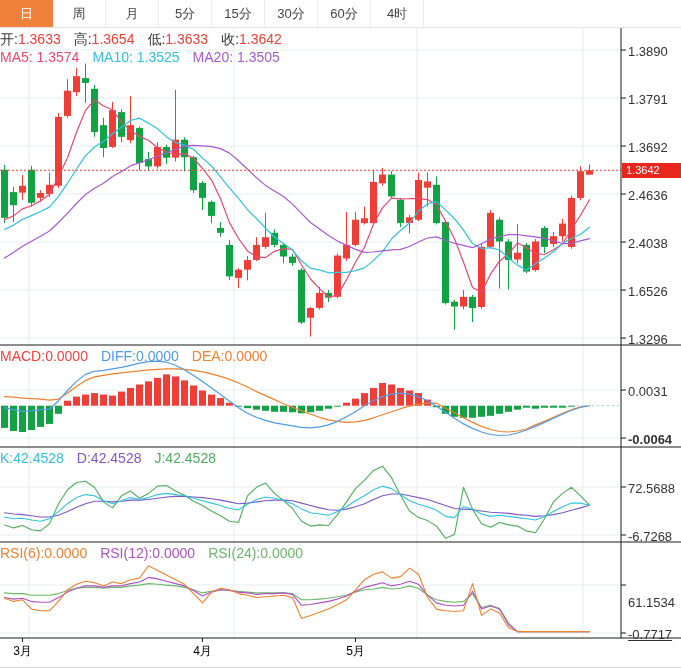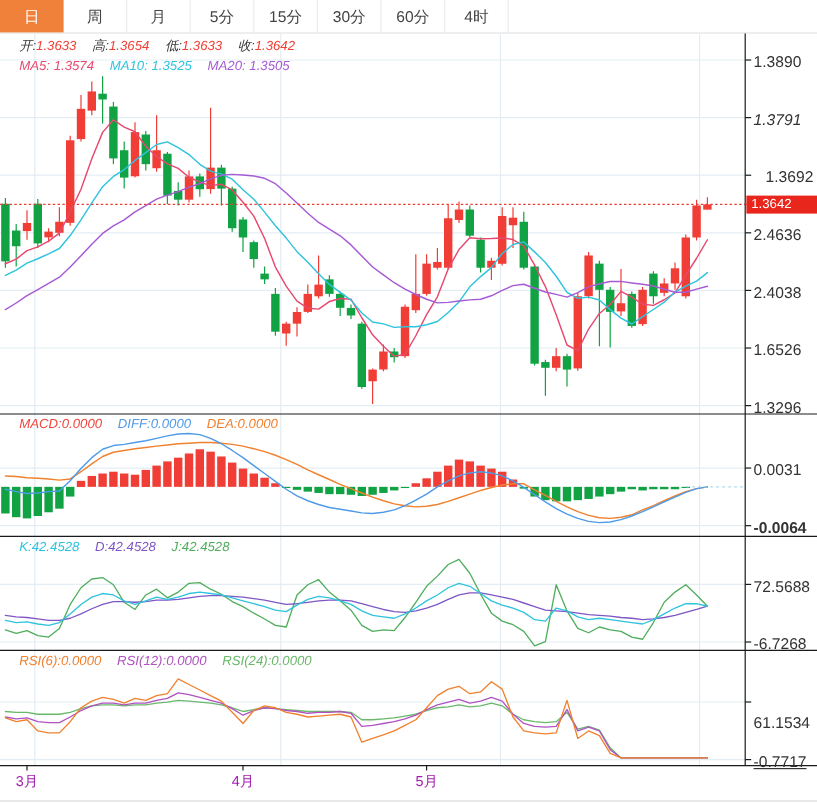--- a/index.html
+++ b/index.html
@@ -11,7 +11,7 @@
        border-right:1px solid #ececec;cursor:pointer;box-sizing:border-box;}
   .tab.selected{background:#f0813a;color:#fff;border-right:none;}
   svg.canvas{position:absolute;left:0;top:0;}
-  .legend-row{position:absolute;left:16px;white-space:nowrap;font-size:11px;z-index:5;font-style:italic;}
+  .legend-row{position:absolute;left:0;white-space:nowrap;font-size:14px;z-index:5;}
   .legend-row span.item{margin-right:13px;}
   .yaxis-label{position:absolute;left:628px;font-size:13px;color:#333;z-index:4;}
   .price-tag{position:absolute;left:622px;width:59px;height:15px;background:#e8261c;color:#fff;

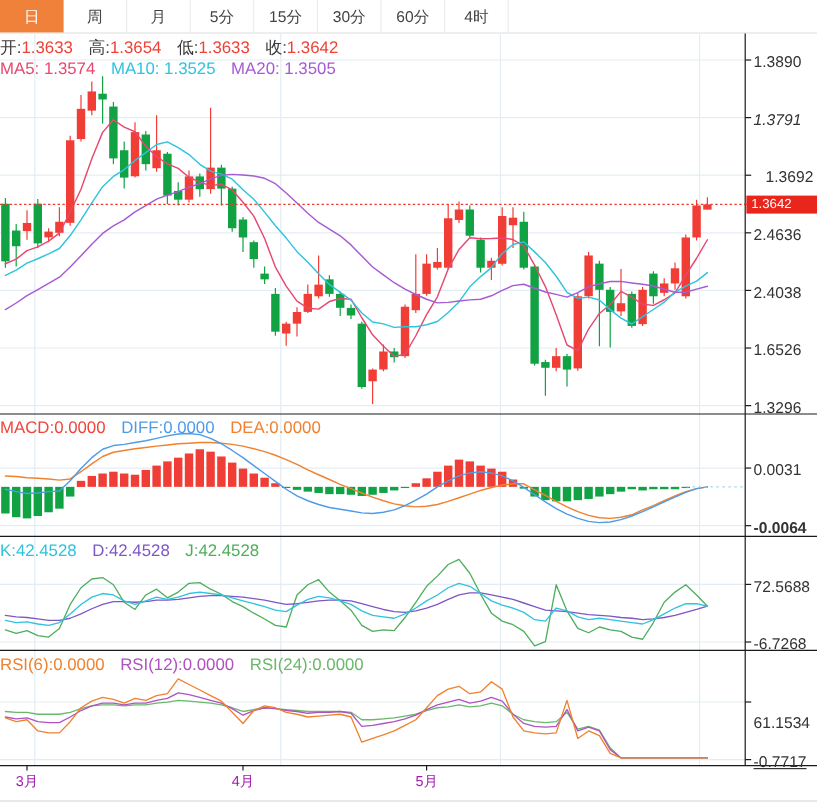--- a/index.html
+++ b/index.html
@@ -290,7 +290,7 @@
   <div class="legend-row" id="rsi-row" style="top:545px"><span class="item"><span style="color: rgb(240, 129, 46);">RSI(6):</span><span style="color: rgb(240, 129, 46);">0.0000</span></span><span class="item"><span style="color: rgb(176, 82, 192);">RSI(12):</span><span style="color: rgb(176, 82, 192);">0.0000</span></span><span class="item"><span style="color: rgb(106, 184, 106);">RSI(24):</span><span style="color: rgb(106, 184, 106);">0.0000</span></span></div>
   <div id="ylabels">
       <div class="yaxis-label" style="top: 44.0125px;">1.3890</div>
-      <div class="yaxis-label" style="top: 92.0135px; font-style: italic;">1.3791</div>
+      <div class="yaxis-label" style="top: 92.0135px;">1.3791</div>
       <div class="yaxis-label" style="top: 140.014px; margin-left: 10px;">1.3692</div>
       <div class="yaxis-label" style="top: 188.015px;">2.4636</div>
       <div class="yaxis-label" style="top: 236.016px;">2.4038</div>

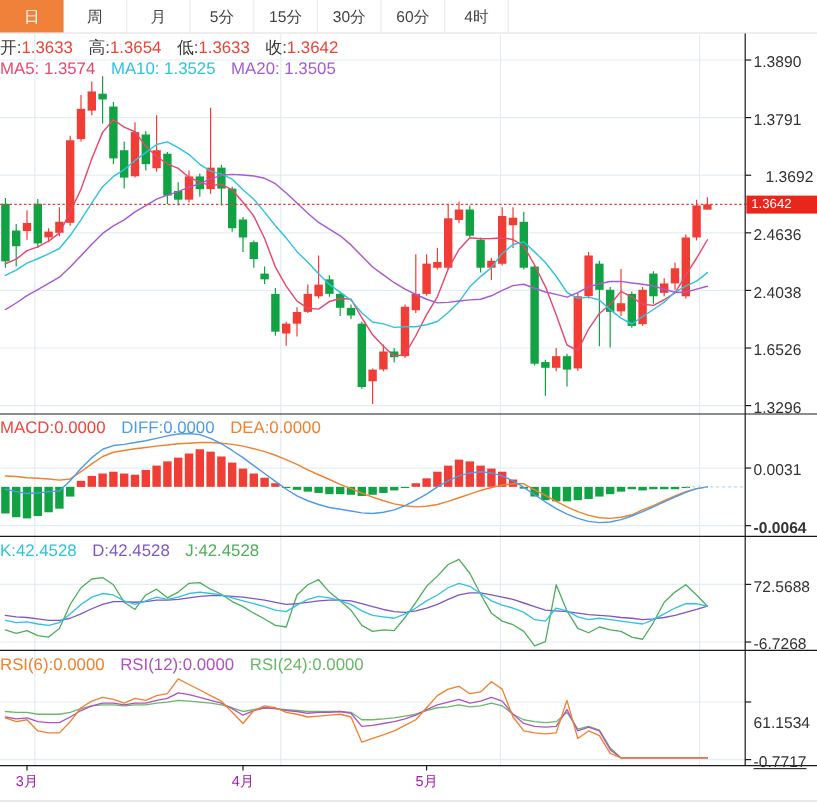--- a/index.html
+++ b/index.html
@@ -291,7 +291,7 @@
   <div id="ylabels">
       <div class="yaxis-label" style="top: 44.0125px;">1.3890</div>
       <div class="yaxis-label" style="top: 92.0135px;">1.3791</div>
-      <div class="yaxis-label" style="top: 140.014px; margin-left: 10px;">1.3692</div>
+      <div class="yaxis-label" style="top: 140.014px;">1.3692</div>
       <div class="yaxis-label" style="top: 188.015px;">2.4636</div>
       <div class="yaxis-label" style="top: 236.016px;">2.4038</div>
       <div class="yaxis-label" style="top: 284.017px;">1.6526</div>

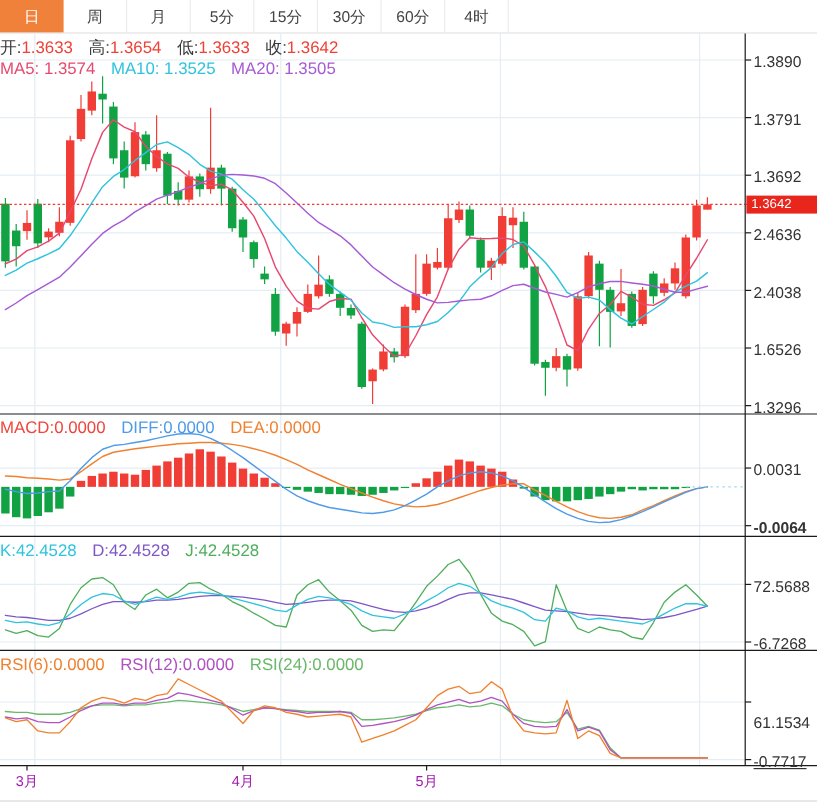--- a/index.html
+++ b/index.html
@@ -16,7 +16,7 @@
   .yaxis-label{position:absolute;left:628px;font-size:13px;color:#333;z-index:4;}
   .price-tag{position:absolute;left:622px;width:59px;height:15px;background:#e8261c;color:#fff;
              font-size:11px;line-height:15px;padding-left:4px;box-sizing:border-box;z-index:6;}
-  .xaxis-label{position:absolute;width:34px;text-align:center;font-size:12px;color:#a21caf;top:643px;z-index:4;}
+  .xaxis-label{position:absolute;width:34px;text-align:center;font-size:12px;color:#000000;top:643px;z-index:4;}
   .bottom-line{position:absolute;left:0;top:667px;width:681px;height:1px;background:#d9d9d9;}
 </style>
 </head>

